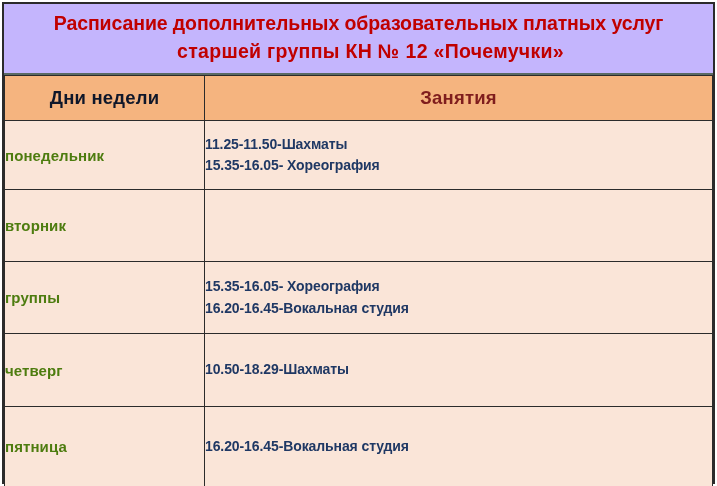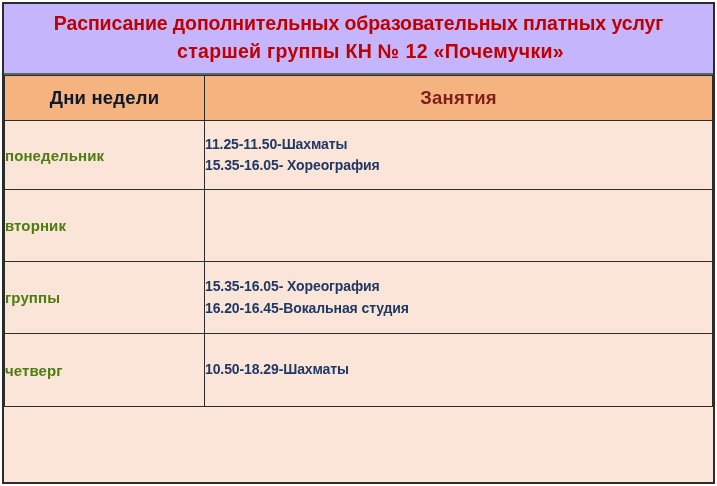--- a/index.html
+++ b/index.html
@@ -165,6 +165,12 @@
           </td>
         </tr>
 
+        <tr class="row-fri">
+          <td class="day-cell">пятница</td>
+          <td class="classes-cell vcenter">
+            <div class="class-line">16.20-16.45-Вокальная  студия</div>
+          </td>
+        </tr>
 
       </tbody>
     </table>

